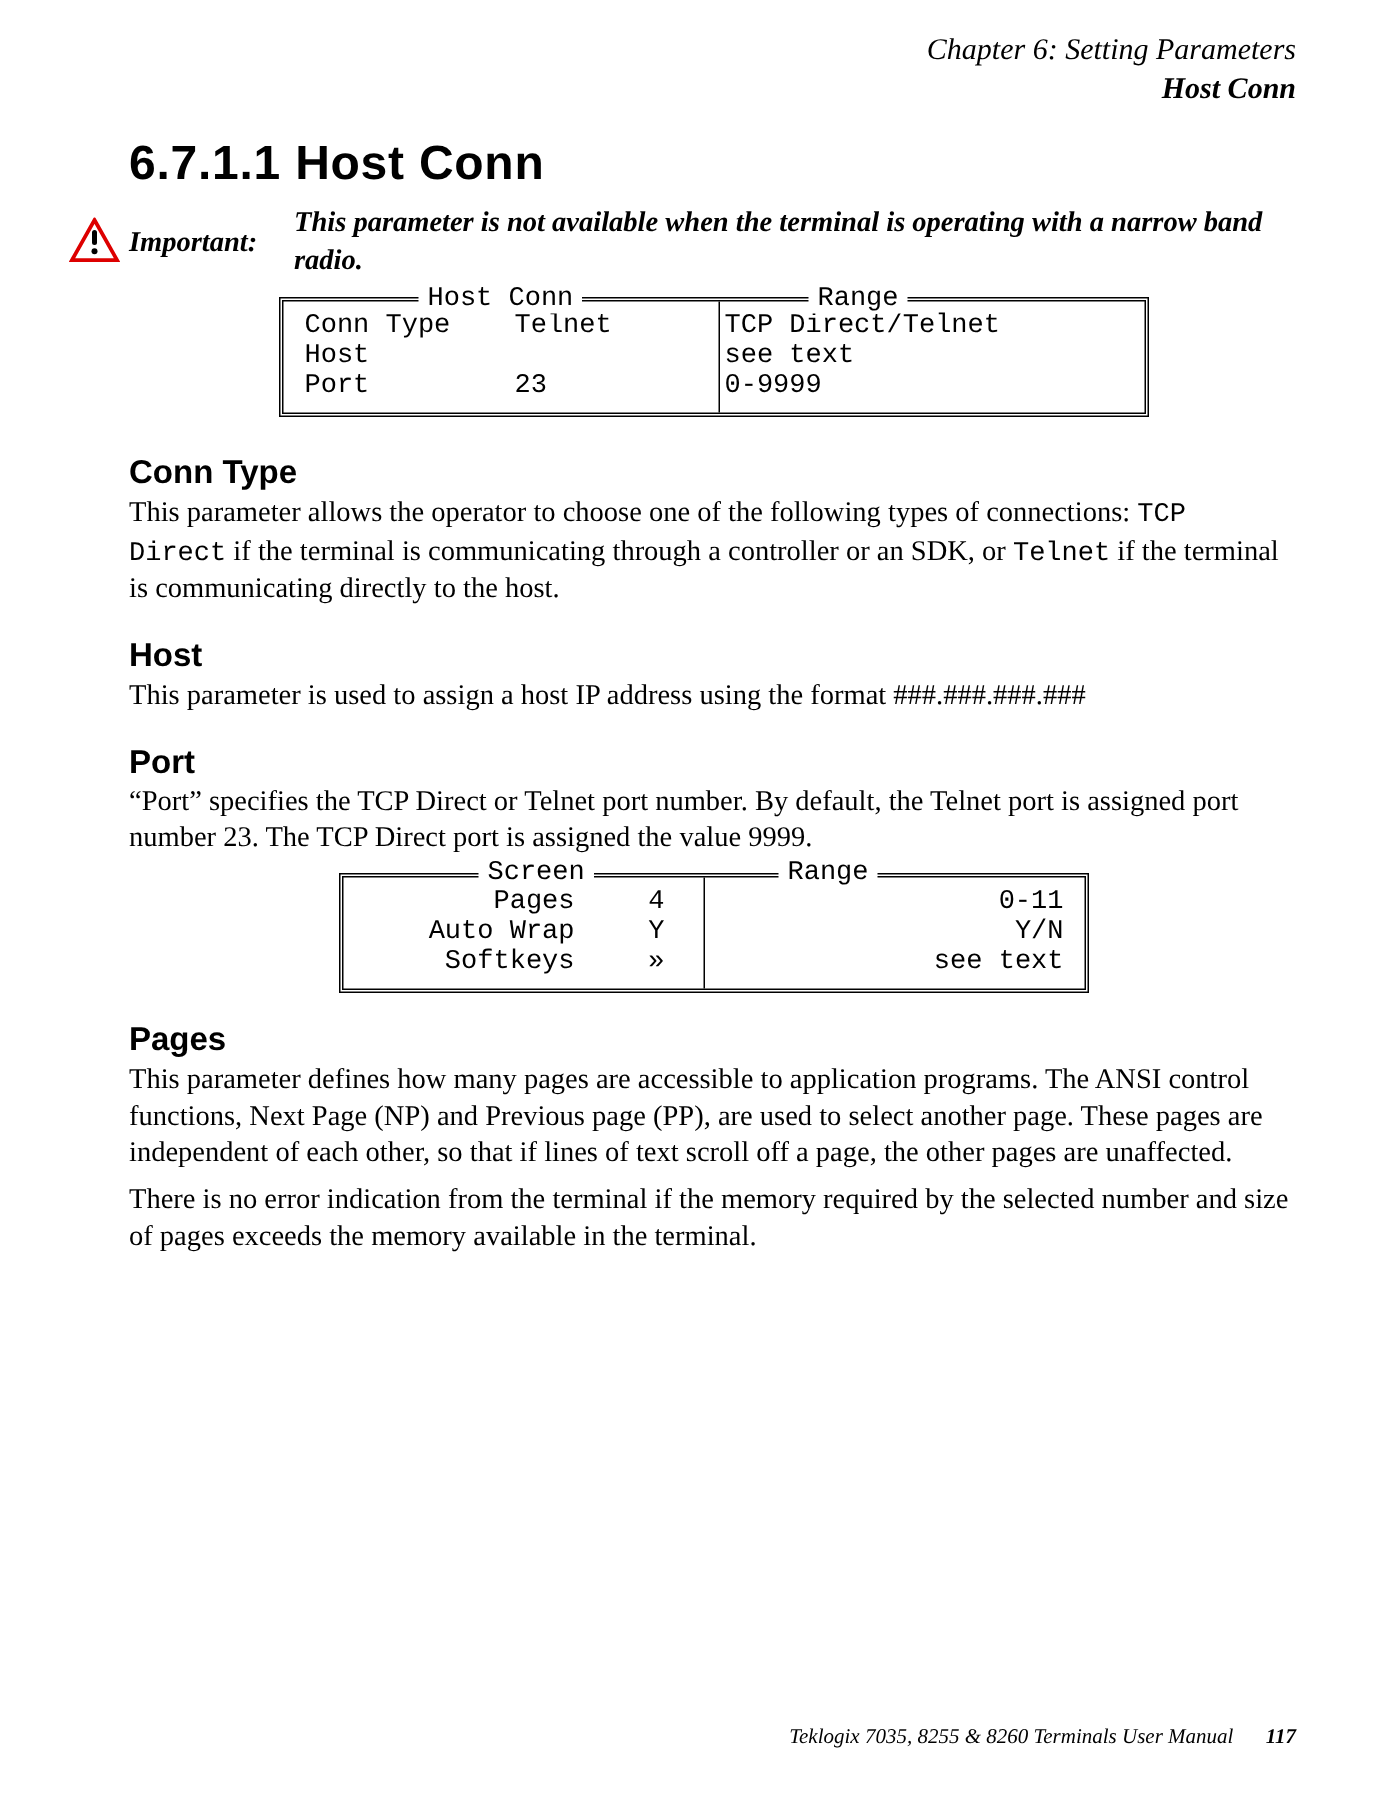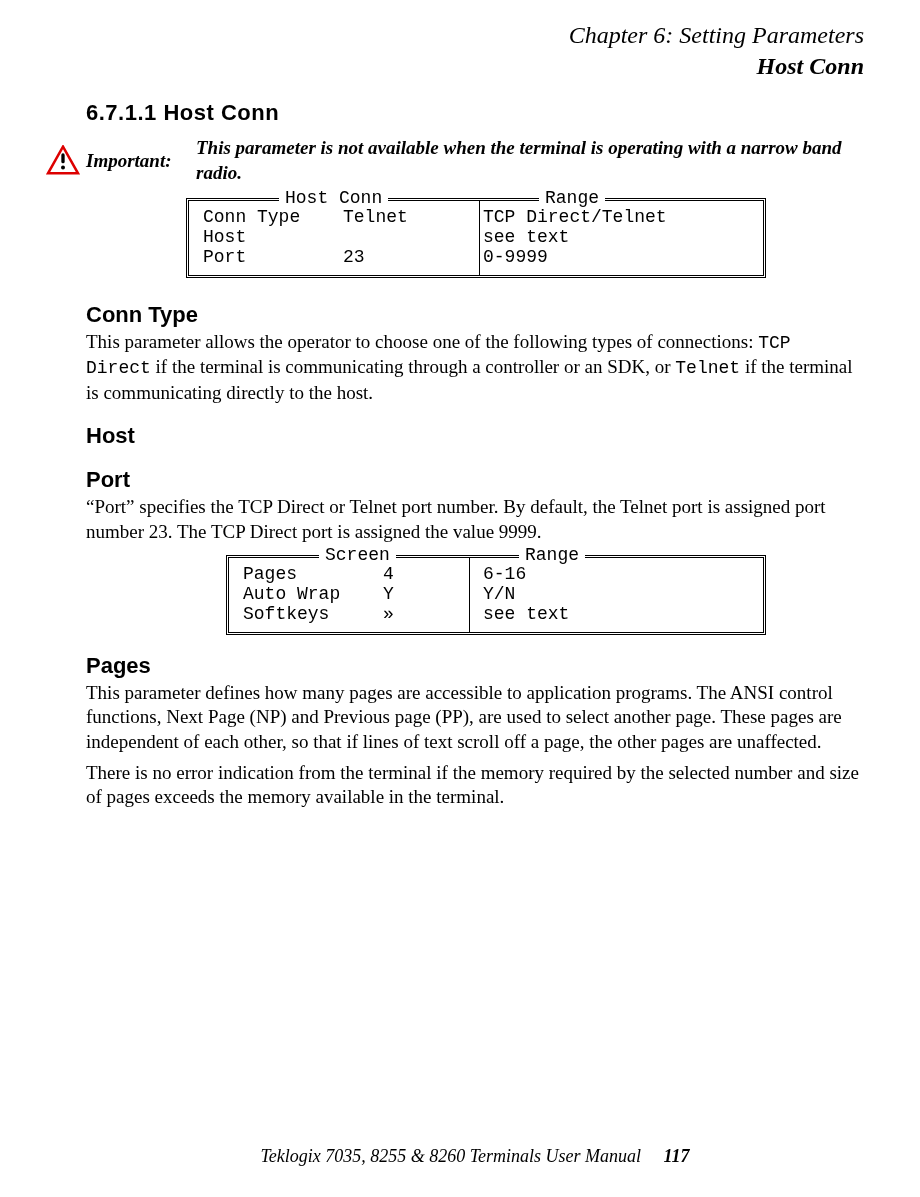--- a/index.html
+++ b/index.html
@@ -20,7 +20,7 @@
   .header-right {
     text-align: right;
     font-style: italic;
-    font-size: 24px;
+    font-size: 20px;
     line-height: 1.3;
     margin-bottom: 18px;
   }

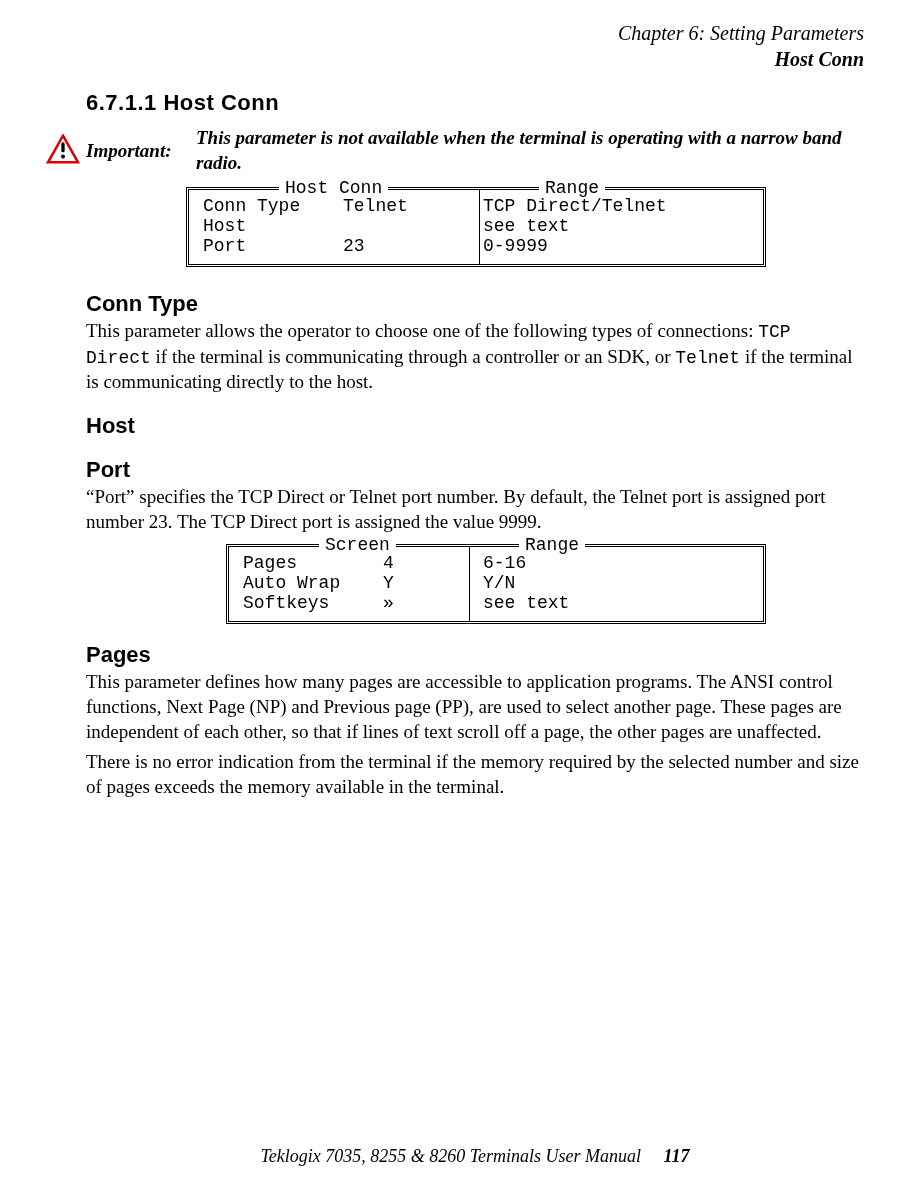--- a/index.html
+++ b/index.html
@@ -30,7 +30,7 @@
     font-family: "Arial Narrow", Arial, sans-serif;
     font-weight: 600;
     font-stretch: condensed;
-    font-size: 22px;
+    font-size: 32px;
     margin: 0 0 10px 0;
     letter-spacing: 0.5px;
   }

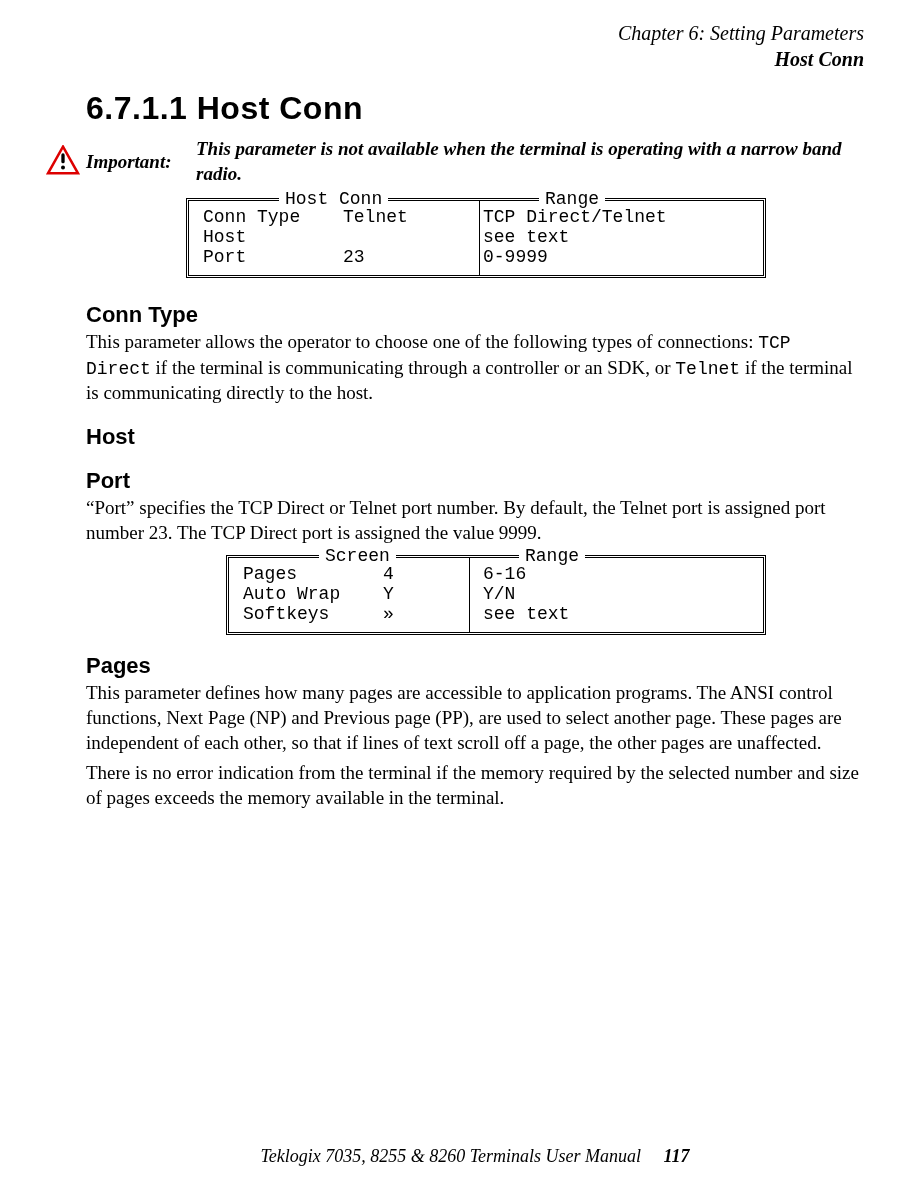--- a/index.html
+++ b/index.html
@@ -175,6 +175,7 @@
   </p>
 
   <div class="h2cond">Host</div>
+  <p class="body-p">This parameter is used to assign a host IP address using the format ###.###.###.###</p>
 
   <div class="h2cond">Port</div>
   <p class="body-p">“Port” specifies the TCP Direct or Telnet port number. By default, the Telnet port is assigned port number 23. The TCP Direct port is assigned the value 9999.</p>

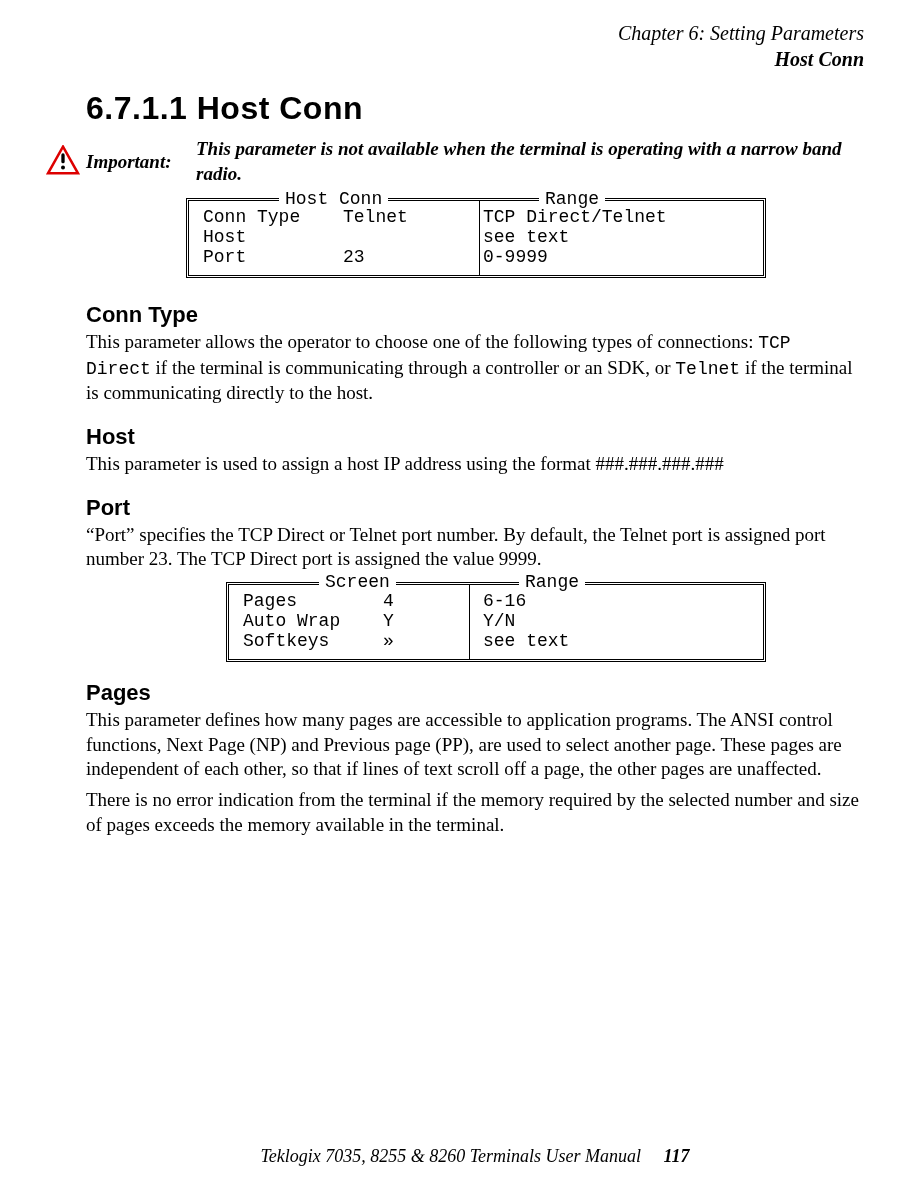--- a/index.html
+++ b/index.html
@@ -181,7 +181,7 @@
   <p class="body-p">“Port” specifies the TCP Direct or Telnet port number. By default, the Telnet port is assigned port number 23. The TCP Direct port is assigned the value 9999.</p>
 
 
-  <div class="diagram" style="width:540px; margin-left:140px; margin-bottom:8px;">
+  <div class="diagram" style="width:500px; margin-left:140px; margin-bottom:8px;text-align:right;">
     <div class="diag-outer">
       <div class="diag-legend">
         <span class="legend-left" style="left:90px;">Screen</span>

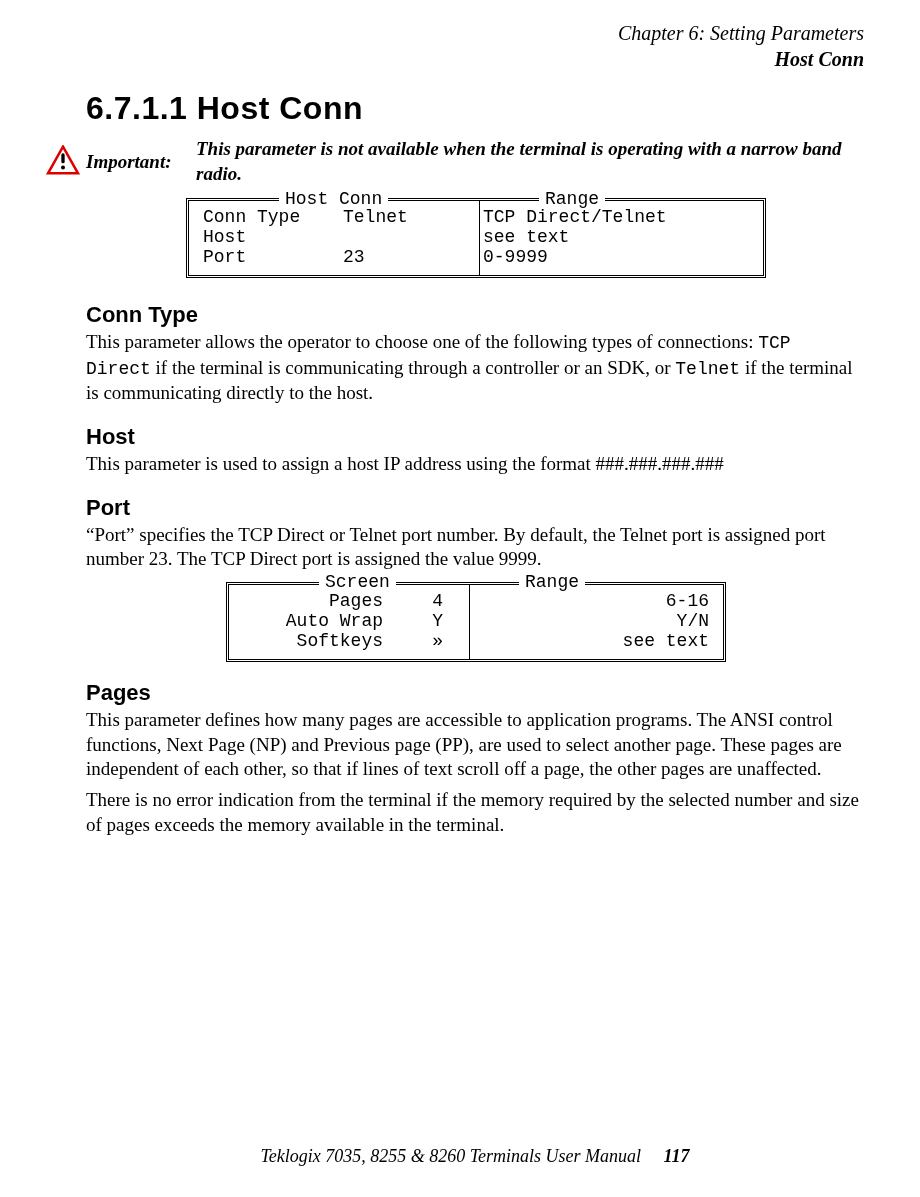--- a/index.html
+++ b/index.html
@@ -192,7 +192,7 @@
         <span class="diag-col-name">Pages</span>
         <span style="width:60px;">4</span>
         <span style="width:40px;"></span>
-        <span class="diag-col-range">6-16</span>
+        <span class="diag-col-range">0-11</span>
       </div>
       <div class="diag-row">
         <span class="diag-col-name">Auto Wrap</span>

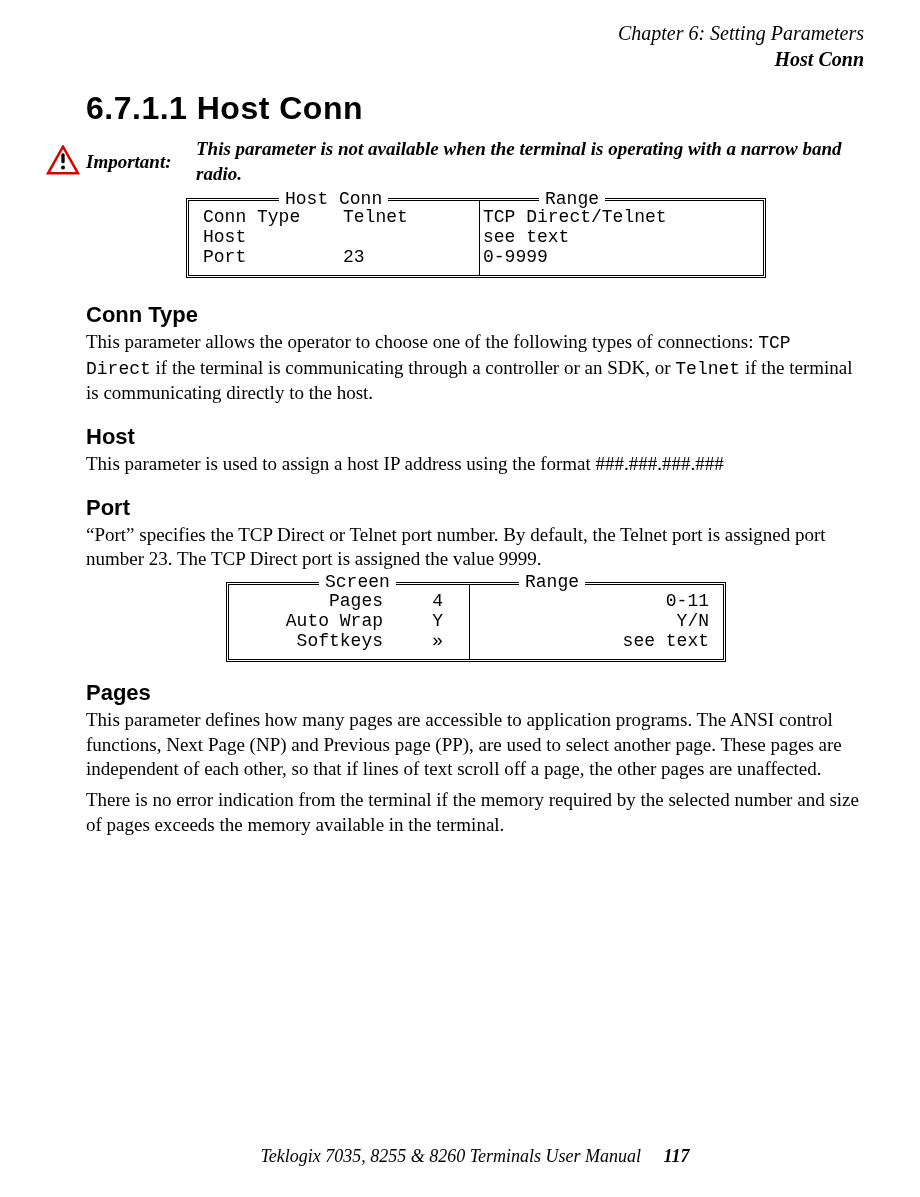--- a/index.html
+++ b/index.html
@@ -111,9 +111,9 @@
     bottom: 30px;
     right: 56px;
     left: 86px;
-    text-align: center;
-    font-style: italic;
-    font-size: 18px;
+    text-align: right;
+    font-style: italic;
+    font-size: 14px;
   }
   .footer .pnum { font-weight: bold; font-style: italic; margin-left: 18px; }
 </style>

